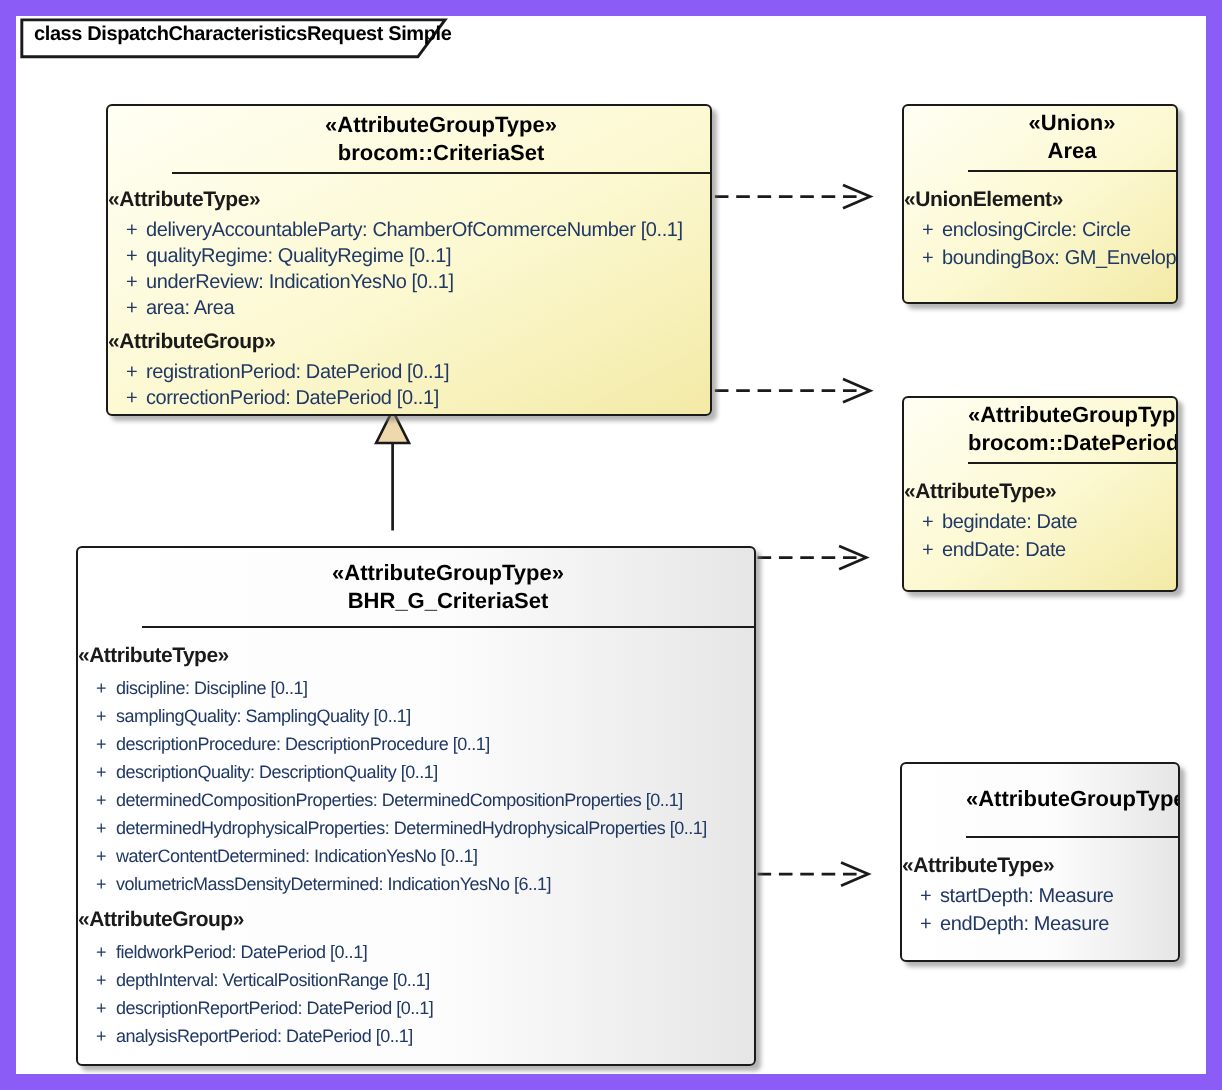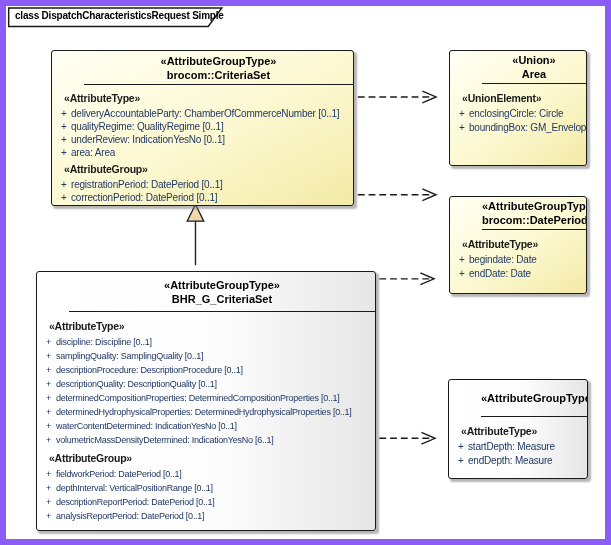--- a/index.html
+++ b/index.html
@@ -4,7 +4,7 @@
 <style>
   html,body{margin:0;padding:0;background:#fff;}
   .canvas{position:relative;width:611px;height:545px;background:#ffffff;
-    border:6px solid #8b5cf6;box-sizing:border-box;overflow:hidden;
+    border:8px solid #8b5cf6;box-sizing:border-box;overflow:hidden;
     font-family:"Liberation Sans",sans-serif;}
   .overlay{position:absolute;left:0;top:0;width:100%;height:100%;z-index:1;}
   .frame-tab-text{position:absolute;left:9px;top:4px;z-index:3;font-size:10px;

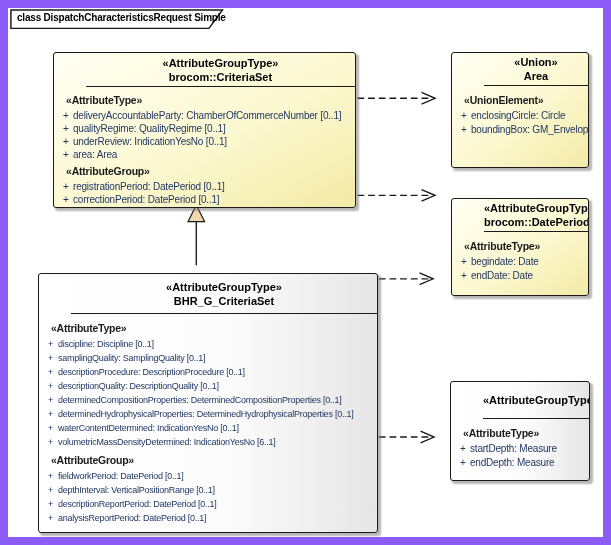--- a/index.html
+++ b/index.html
@@ -116,7 +116,7 @@
       </div>
   </div>
 
-  <div id="box-area" class="uml-box yellow" style="left:443px;top:44px;width:138px;height:116px;">
+  <div id="box-area" class="uml-box yellow" style="left:443px;top:44px;width:138px;height:100px;">
     <div class="box-header" style="height:33px;">
       <div class="stereotype">«Union»</div>
       <div class="class-name">Area</div>

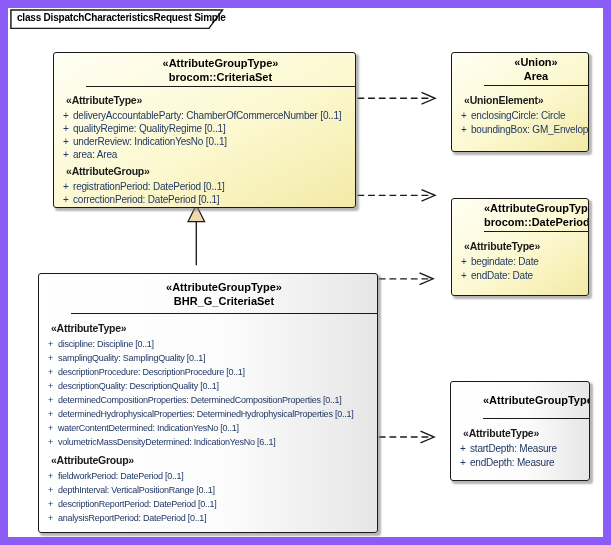--- a/index.html
+++ b/index.html
@@ -19,7 +19,7 @@
   .box-body{padding-top:3px;}
   .row{display:flex;height:14px;line-height:14px;font-size:10px;letter-spacing:-0.2px;
     color:#203864;white-space:nowrap;}
-  .row.label{padding-left:12px;font-weight:bold;color:#1a1a1a;margin-top:4px;
+  .row.label{font-weight:bold;color:#1a1a1a;margin-top:4px;
     margin-bottom:2px;font-size:10.5px;}
   .plus{width:19px;padding-left:9px;box-sizing:border-box;flex:none;}
   .rowtext{flex:1;}

